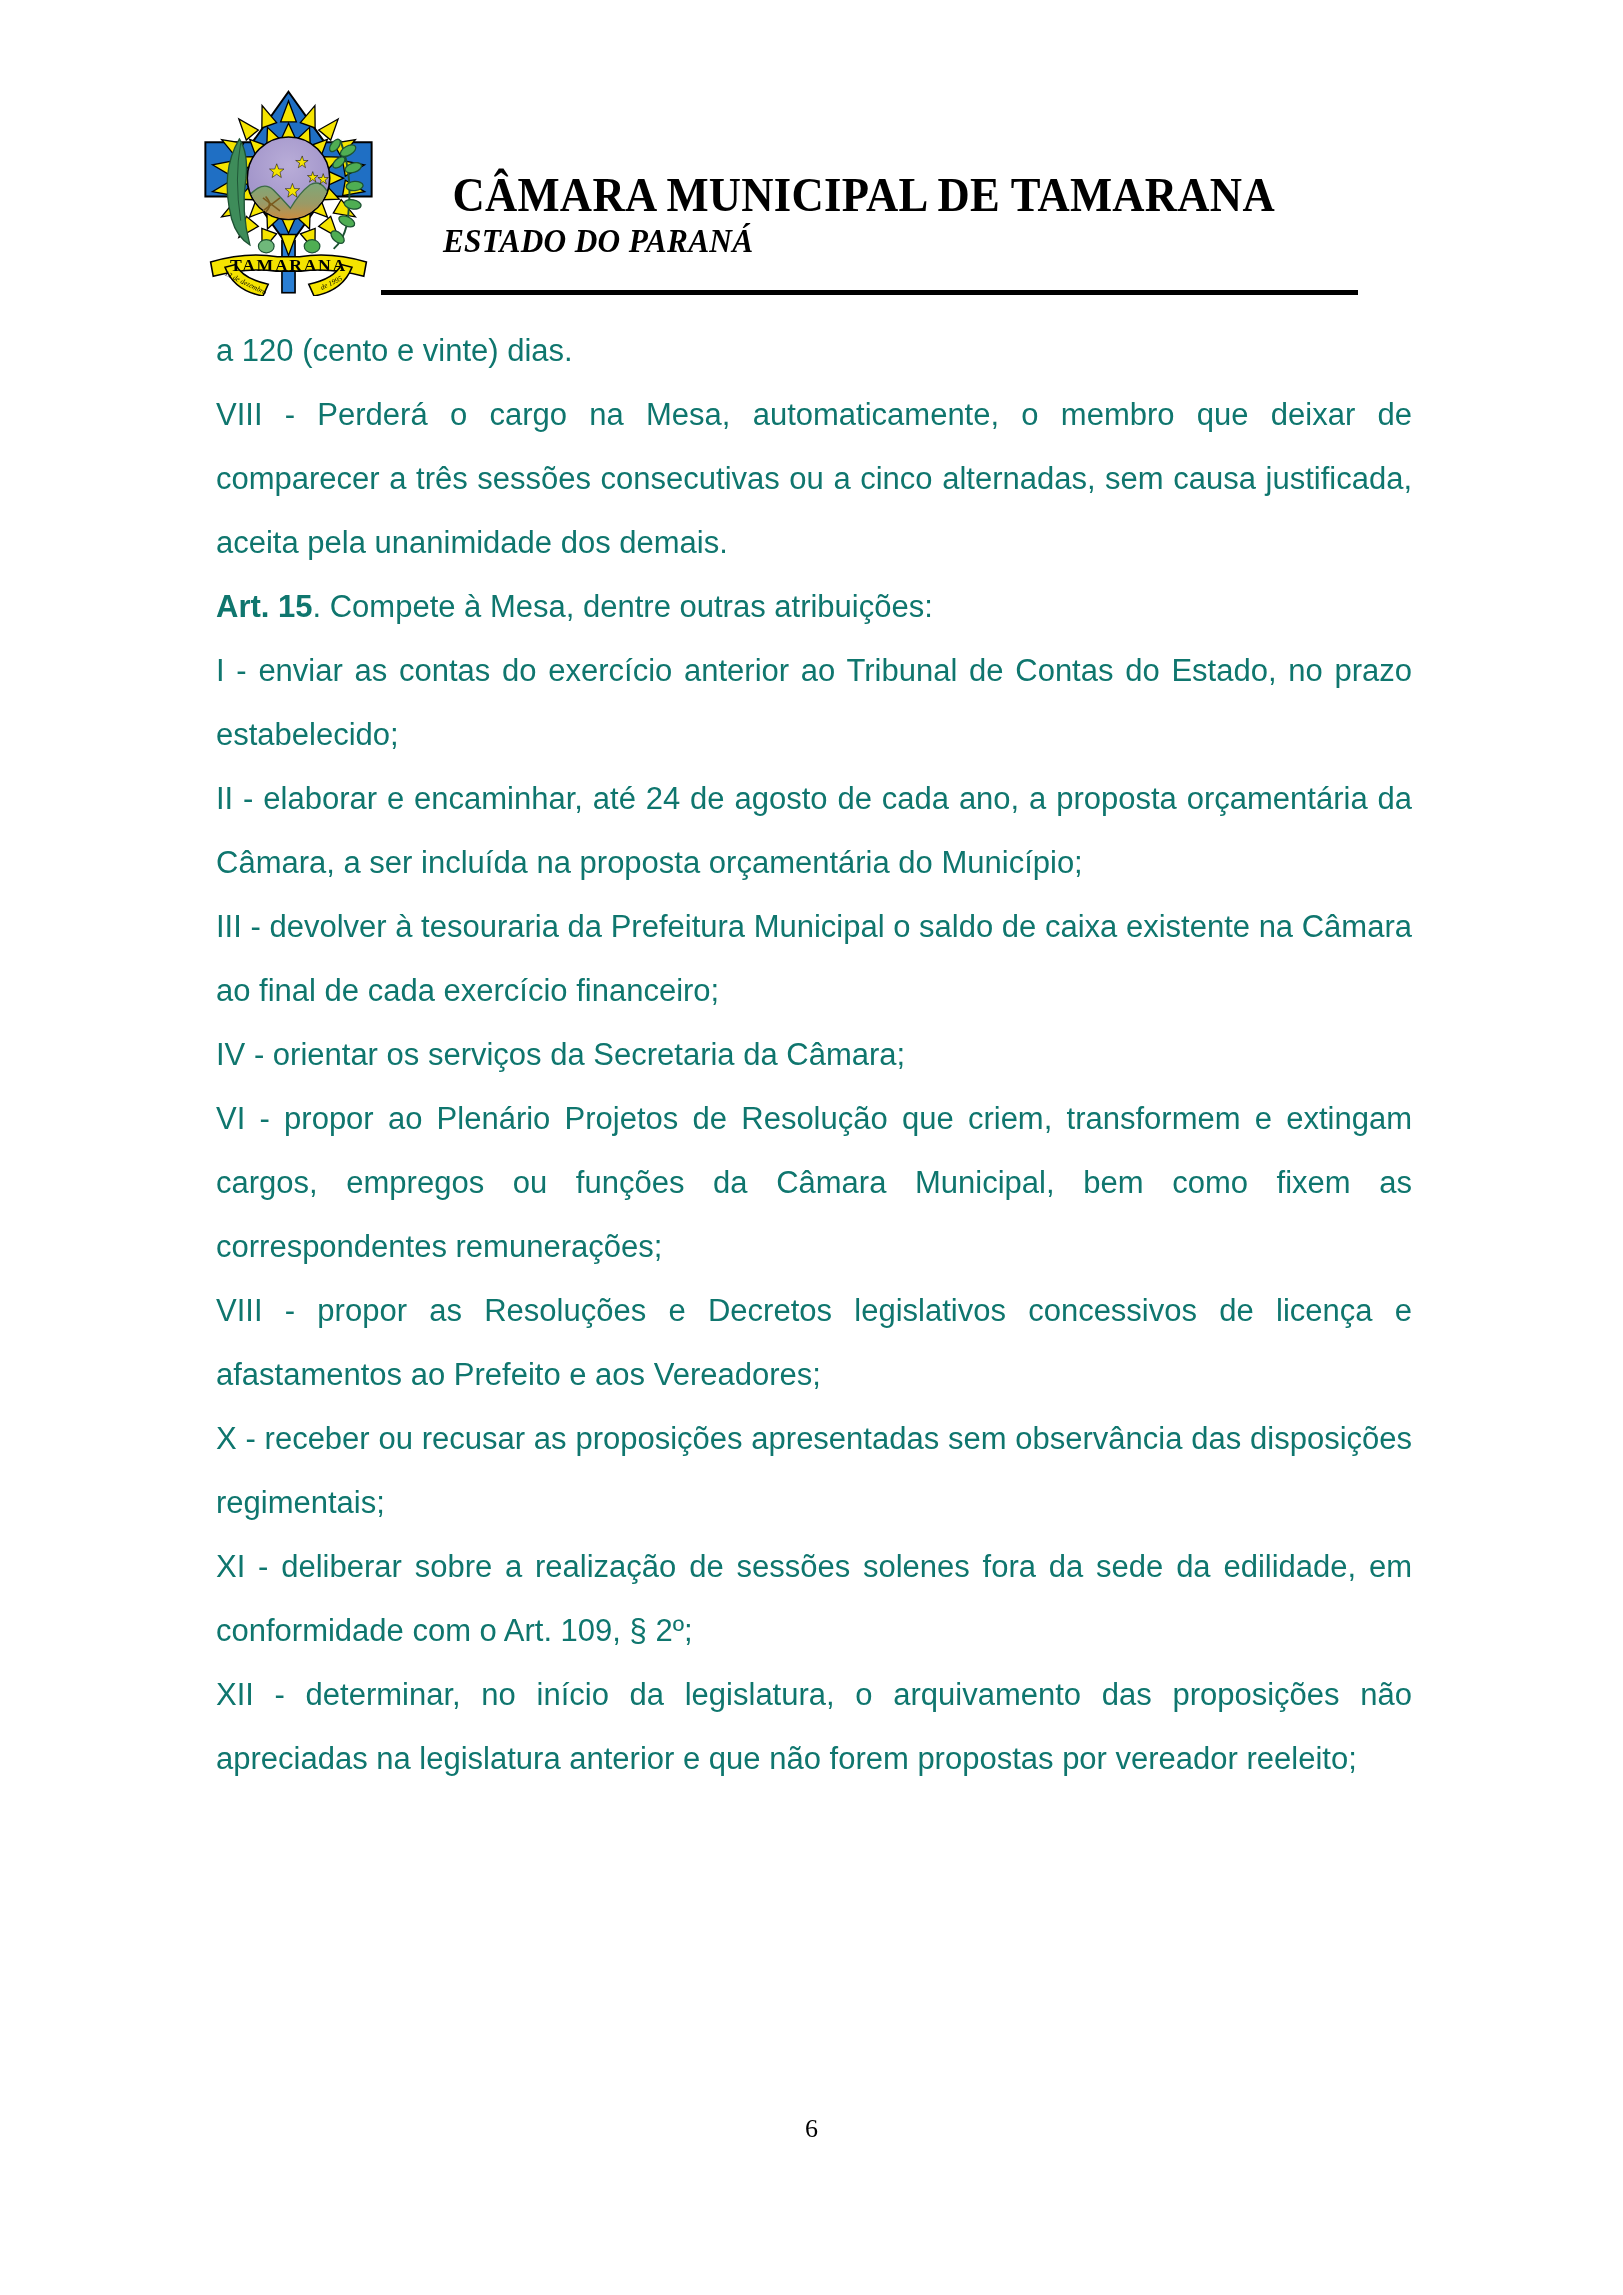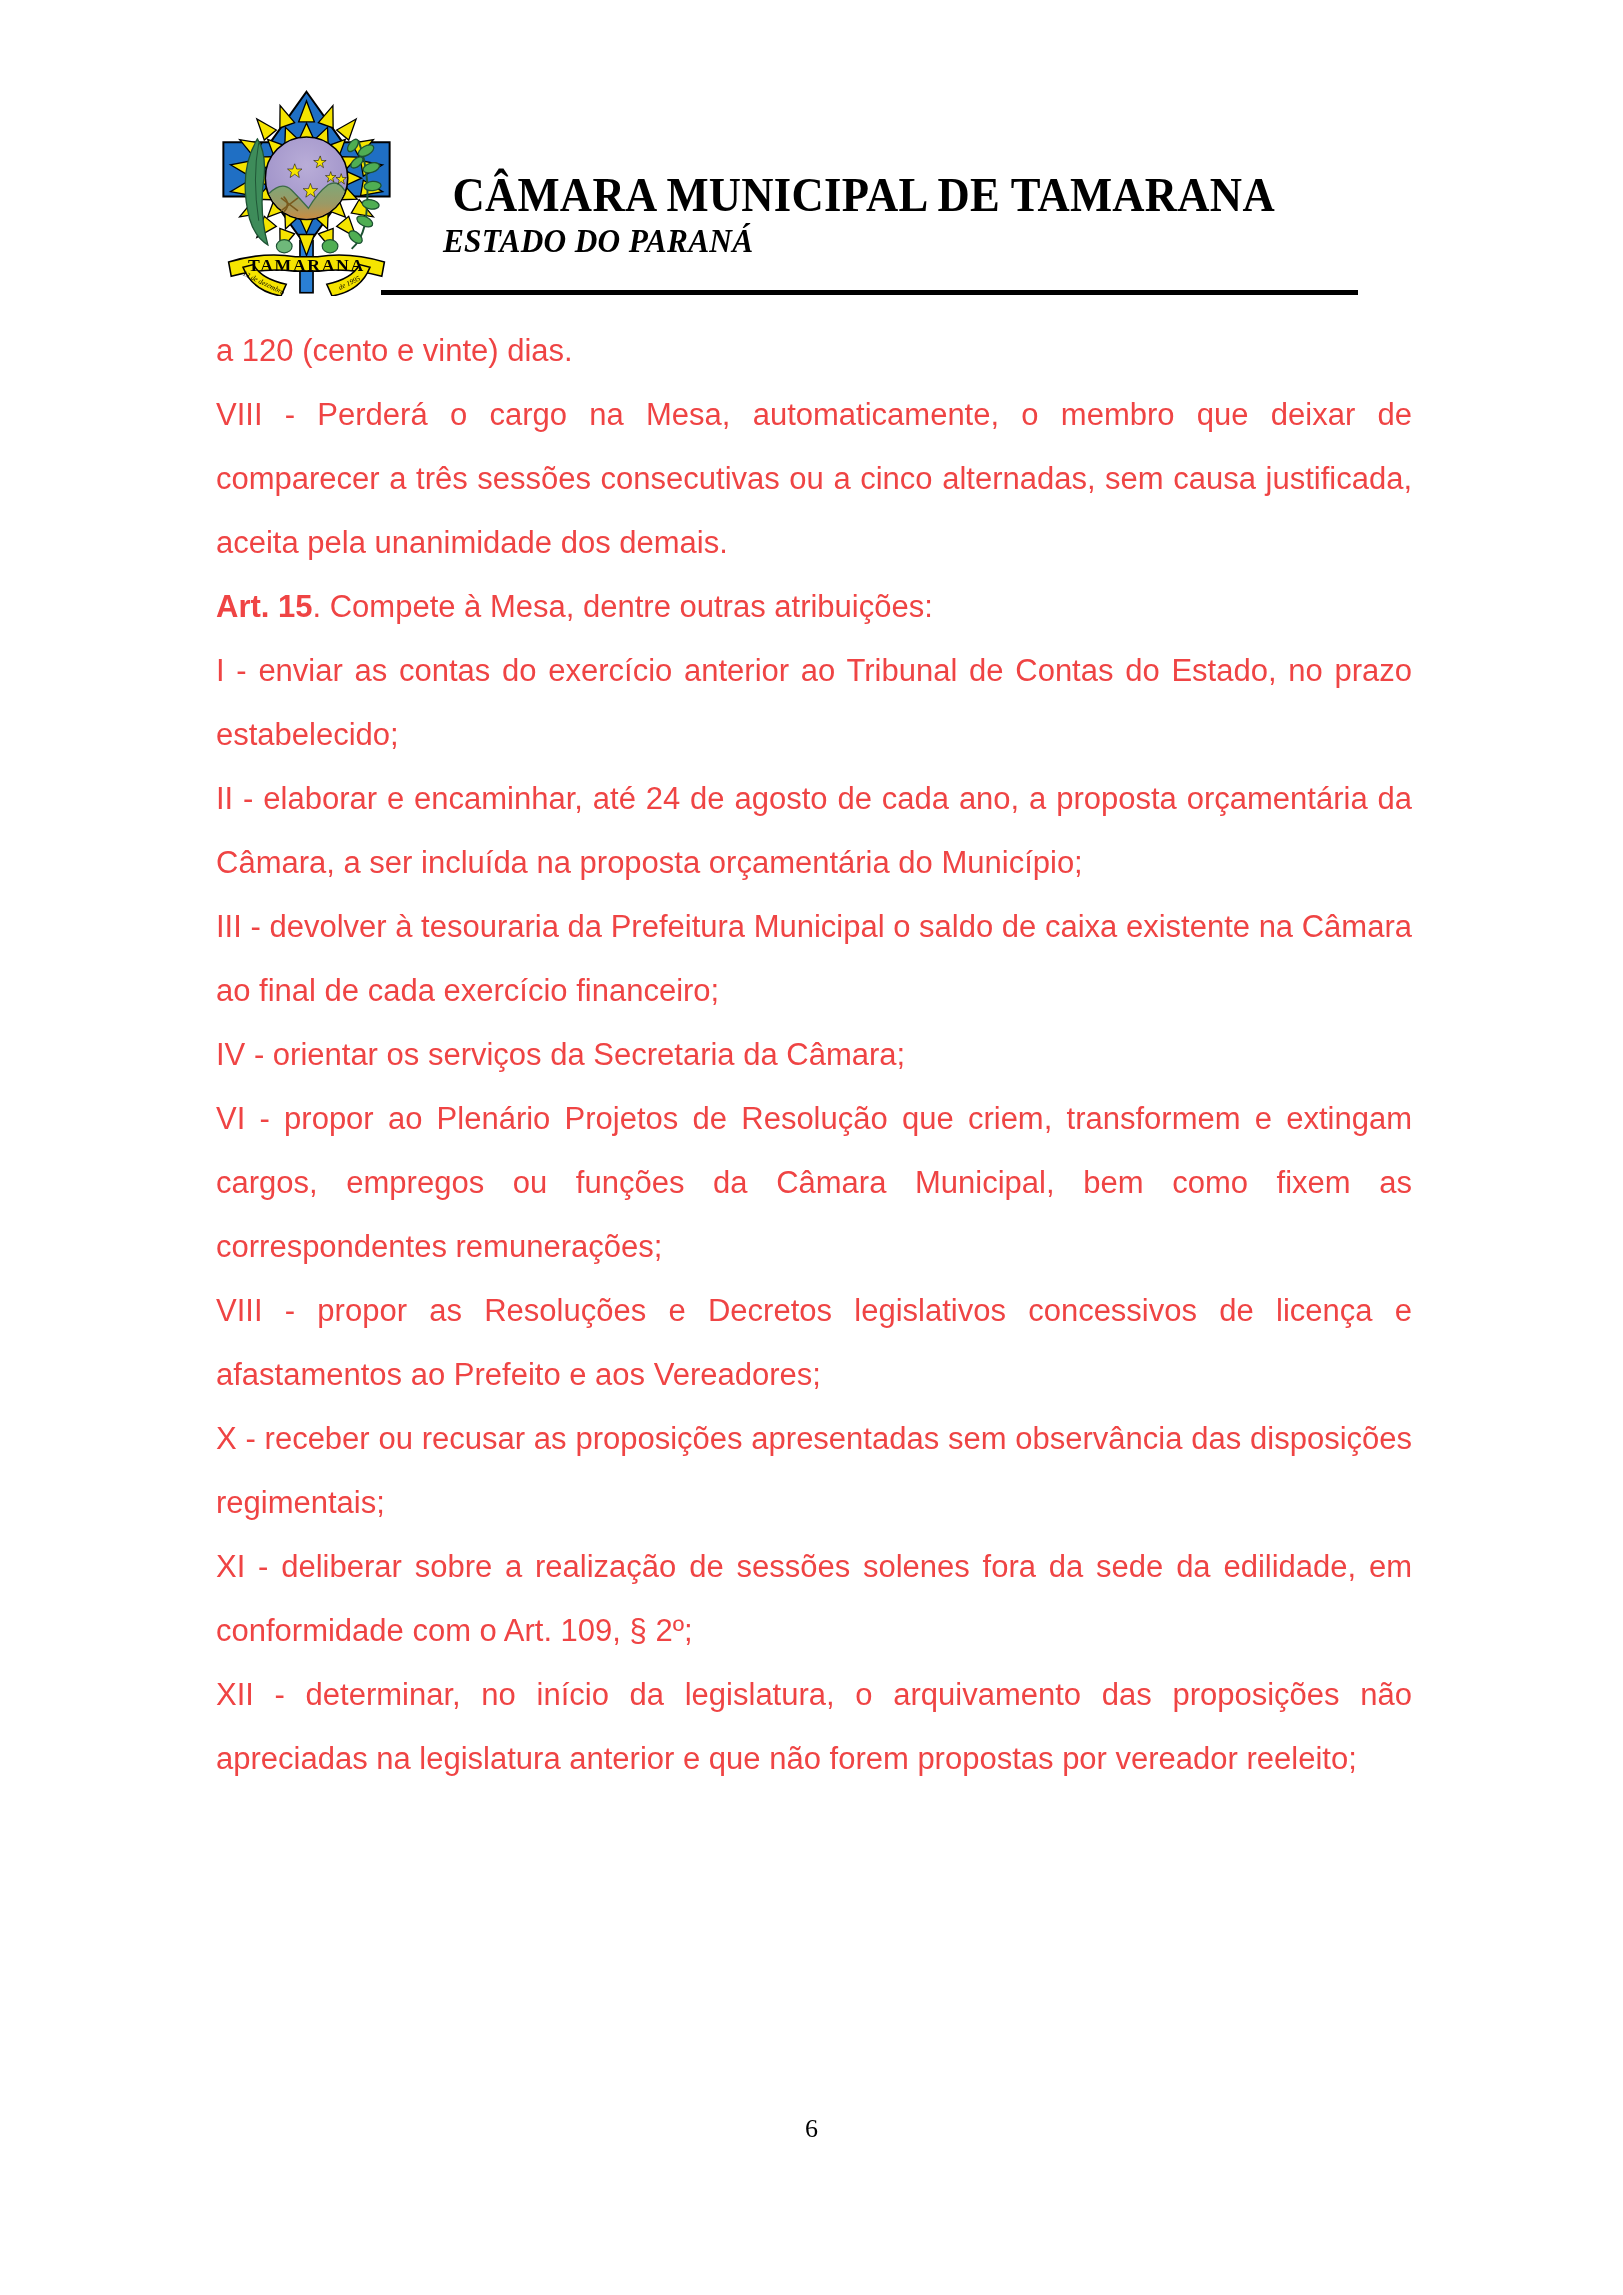--- a/index.html
+++ b/index.html
@@ -27,7 +27,7 @@
   }
   .emblem {
     position: absolute;
-    left: 218px;
+    left: 200px;
     top: 80px;
     width: 177px;
     height: 216px;

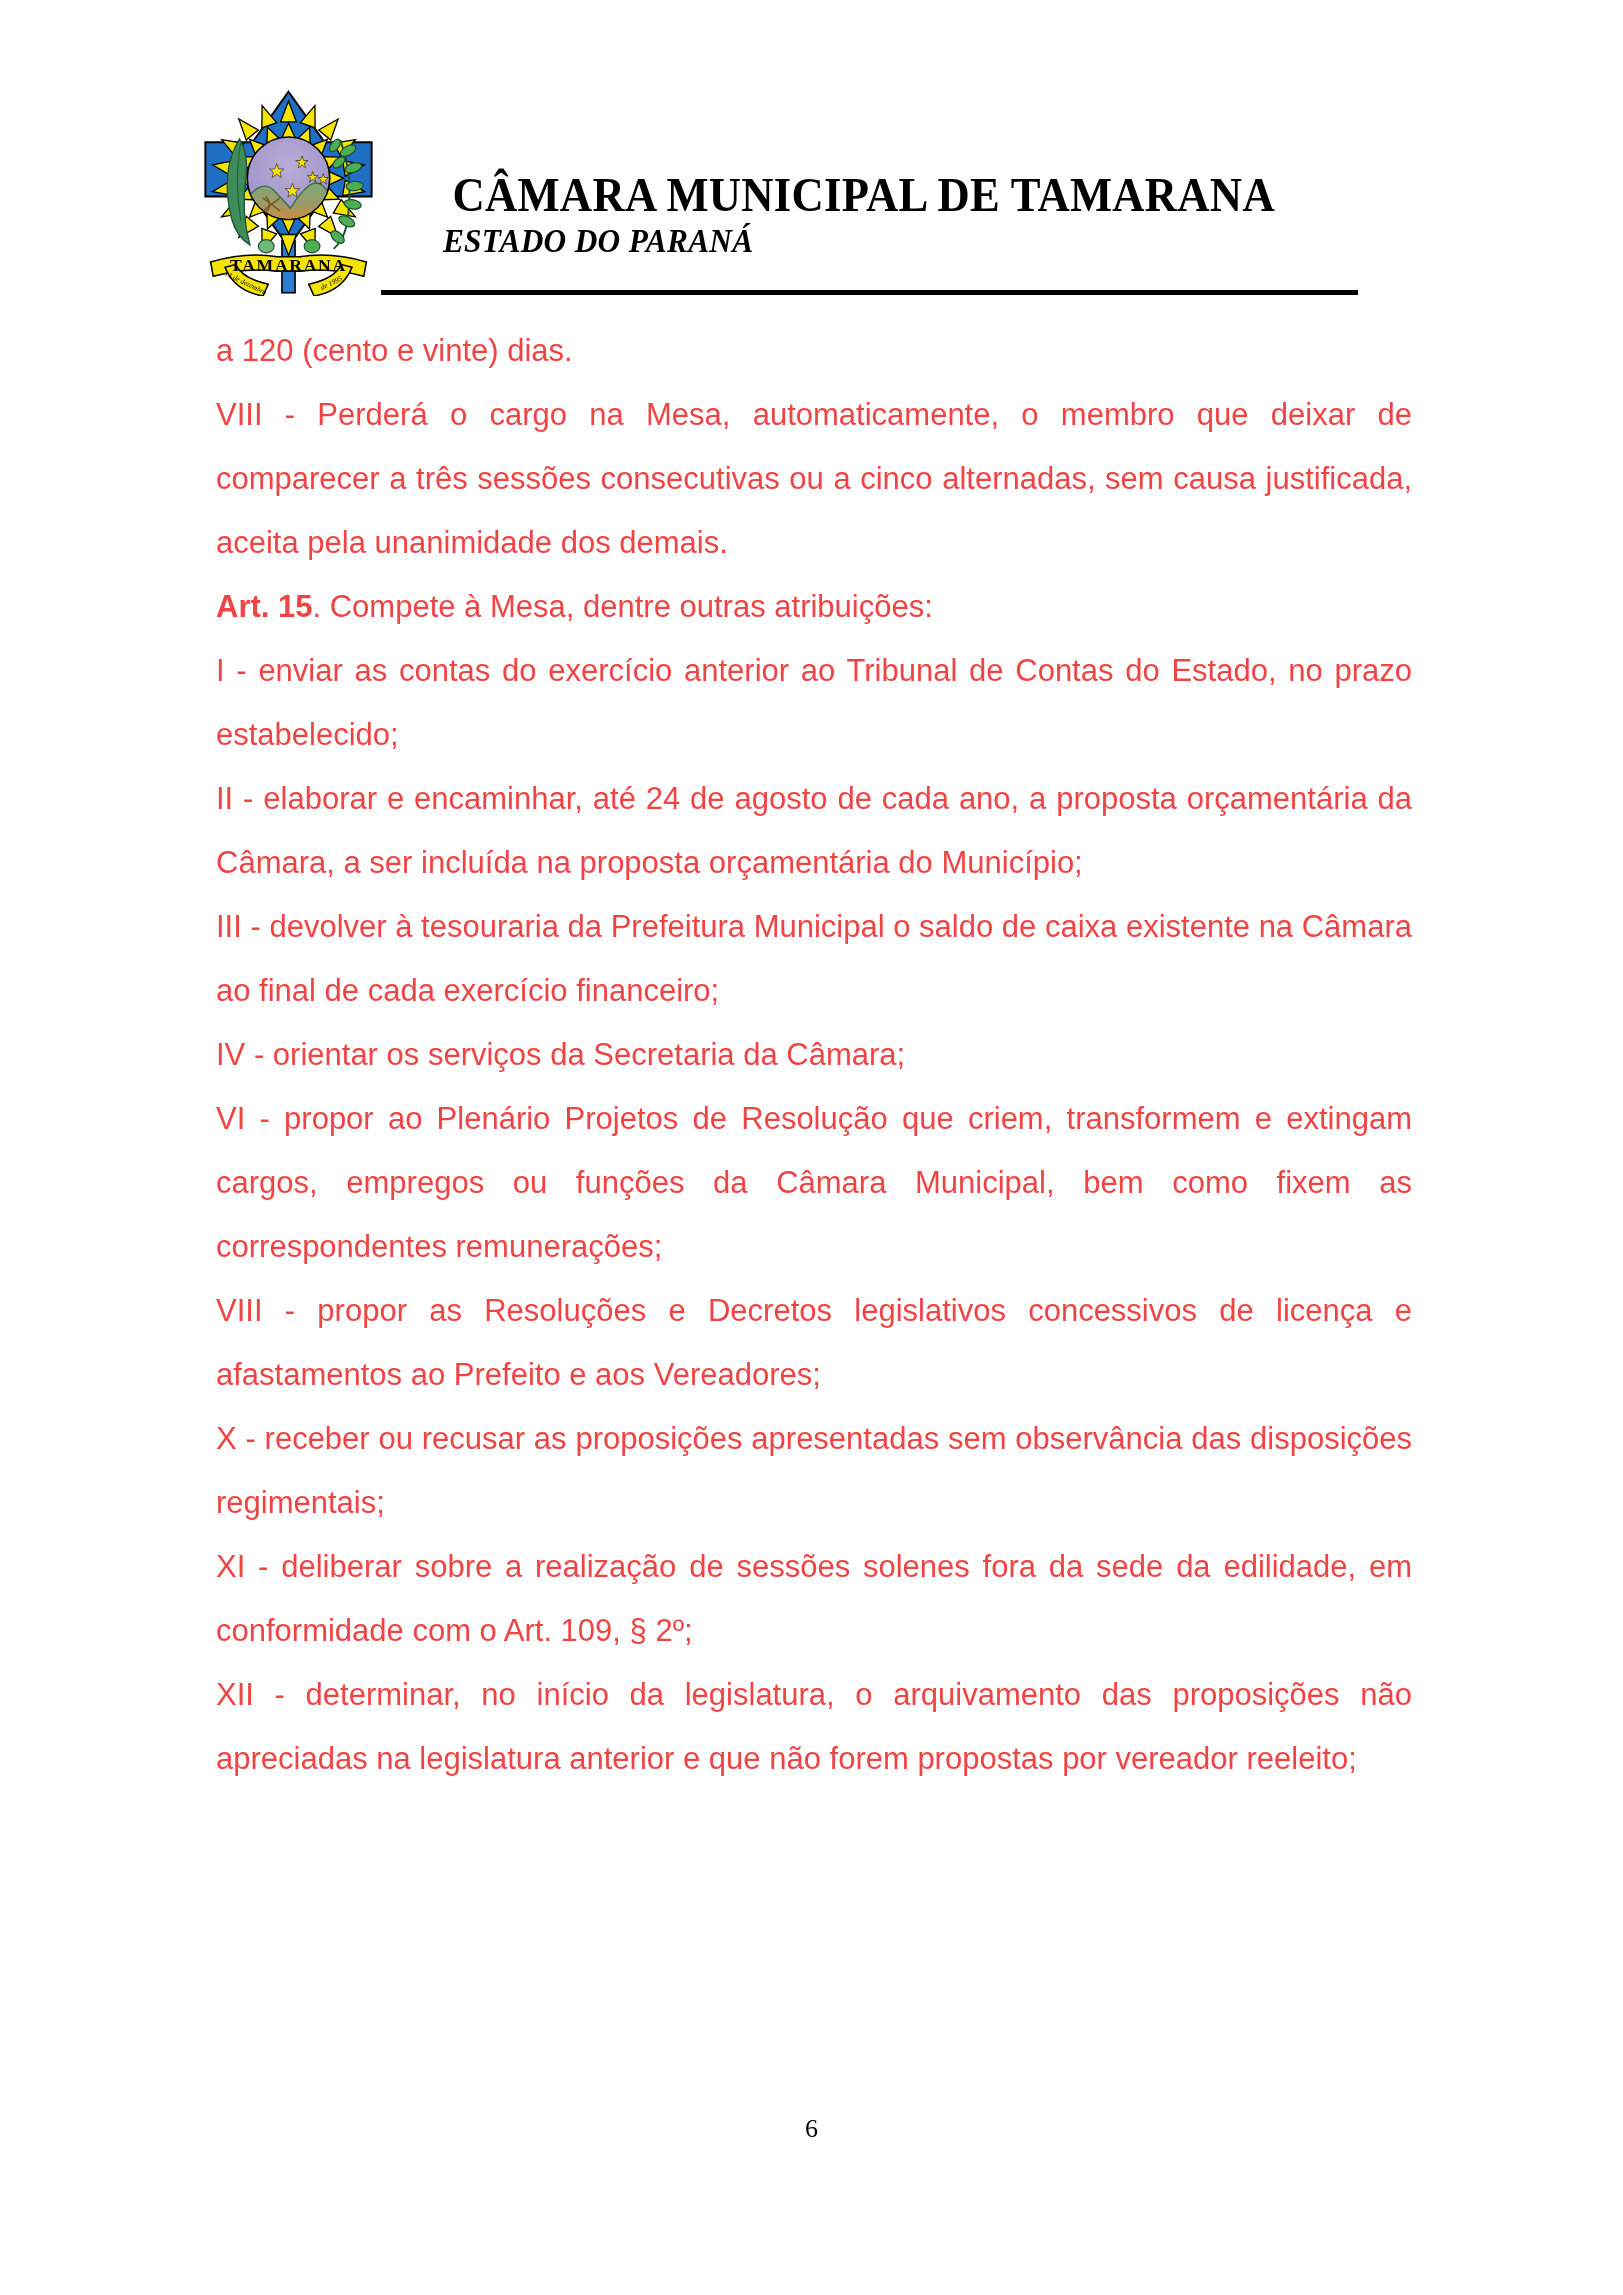--- a/index.html
+++ b/index.html
@@ -82,7 +82,7 @@
   .para {
     font-size: 31px;
     line-height: 64px;
-    color: #ef4444;
+    color: #0f766e;
     text-align: justify;
     text-justify: inter-word;
     margin: 0;

